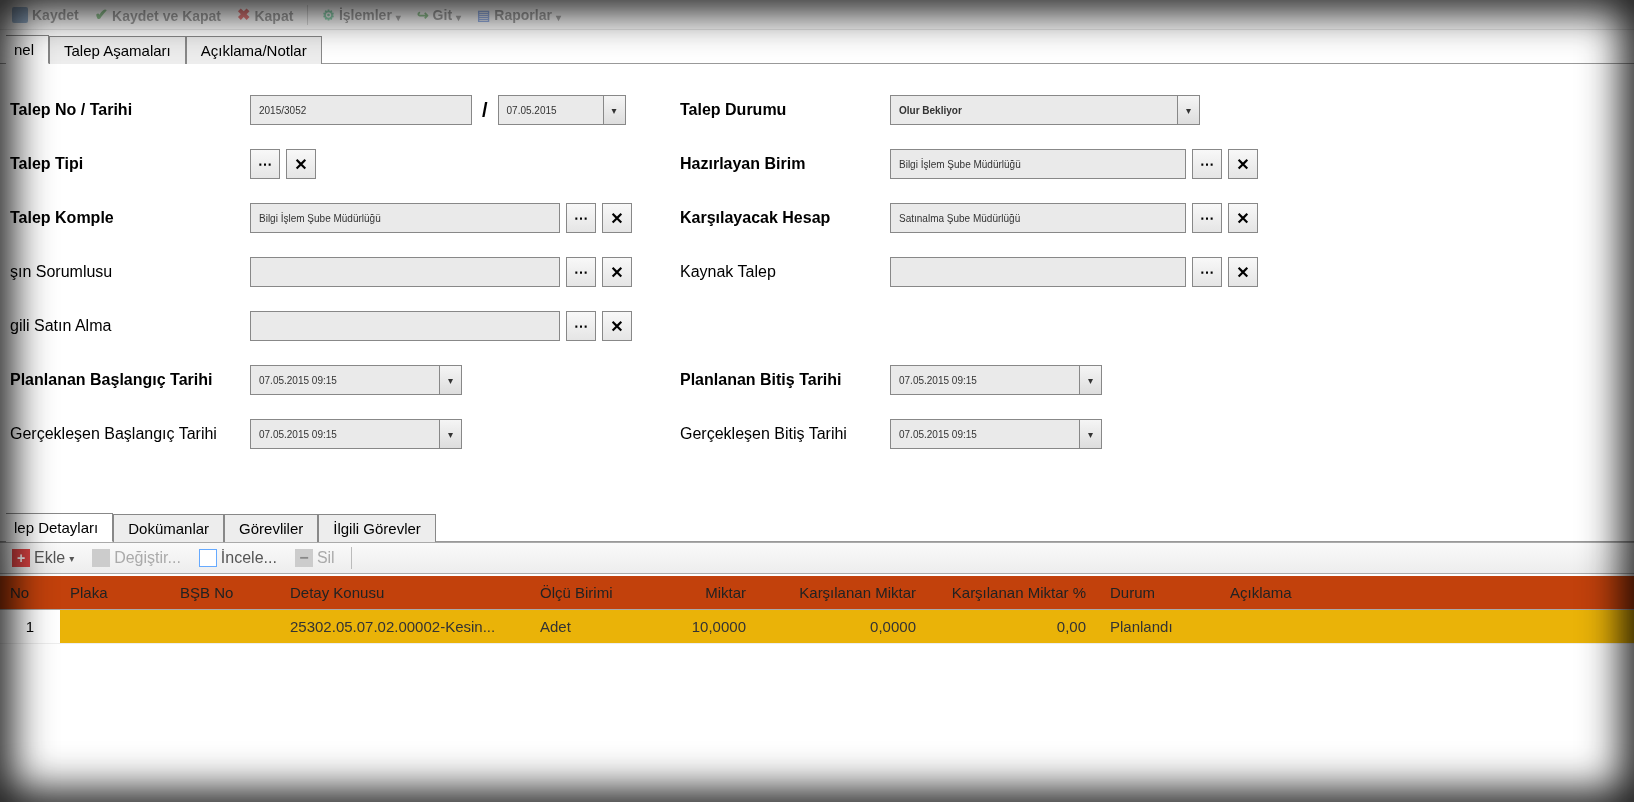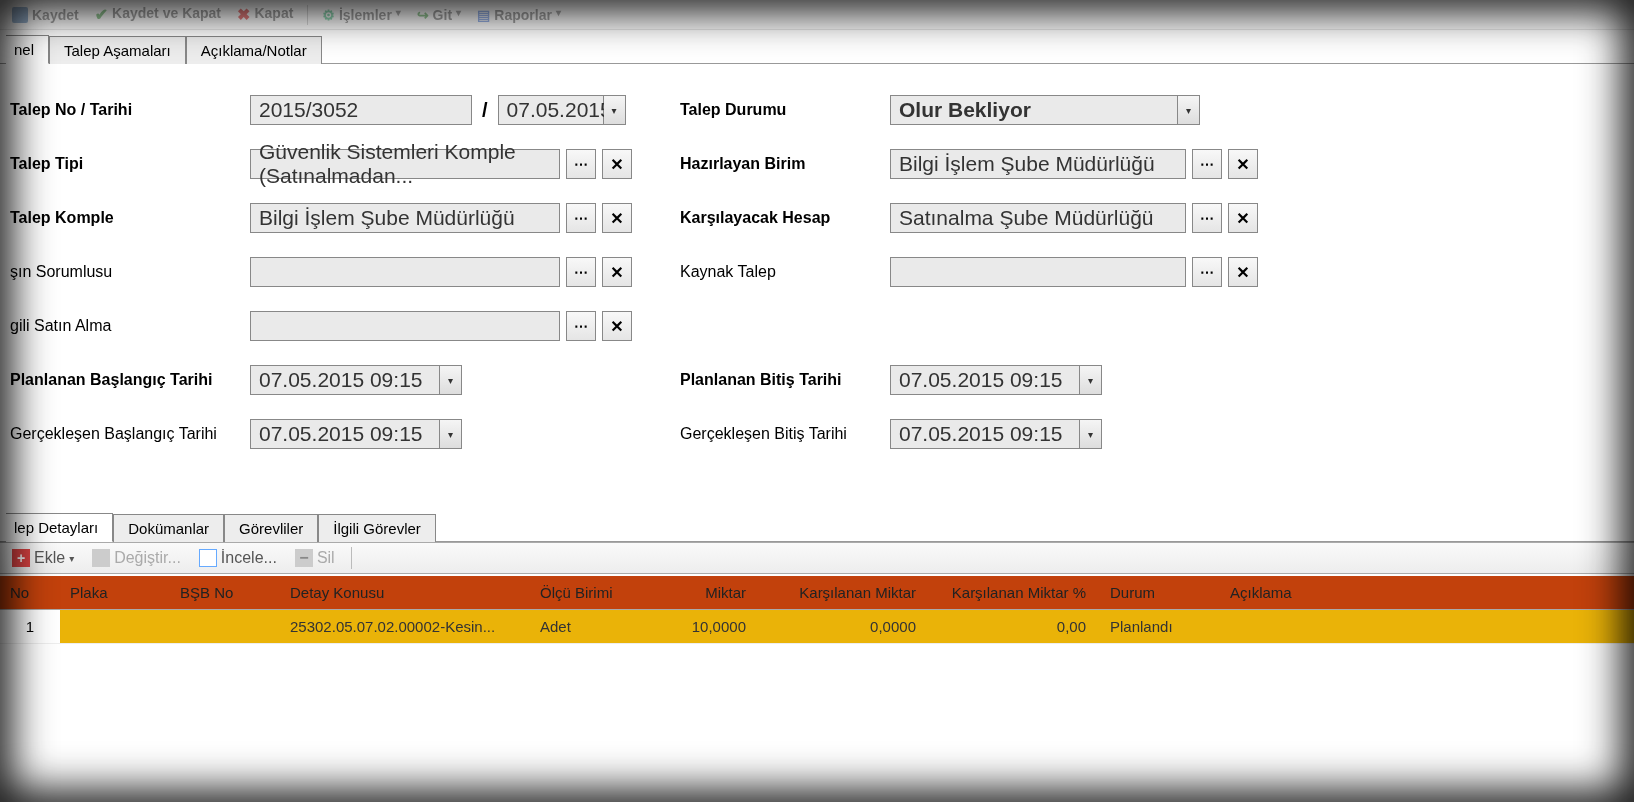--- a/index.html
+++ b/index.html
@@ -35,7 +35,7 @@
     color: #444;
     opacity: 0.5;
   }
-  .toolbar-top .tb-item { display:flex; align-items:flex-start; gap:4px; padding:0 6px;}
+  .toolbar-top .tb-item { display:flex; align-items:flex-end; gap:4px; padding:0 6px;}
   .toolbar-top .sep { width:1px; height:20px; background:#aaa; margin:0 4px;}
   .icon-disk { width:16px; height:16px; background:#3a6ea5; border-radius:2px; display:inline-block;}
   .icon-check { color:#2a8a2a; font-size:16px;}

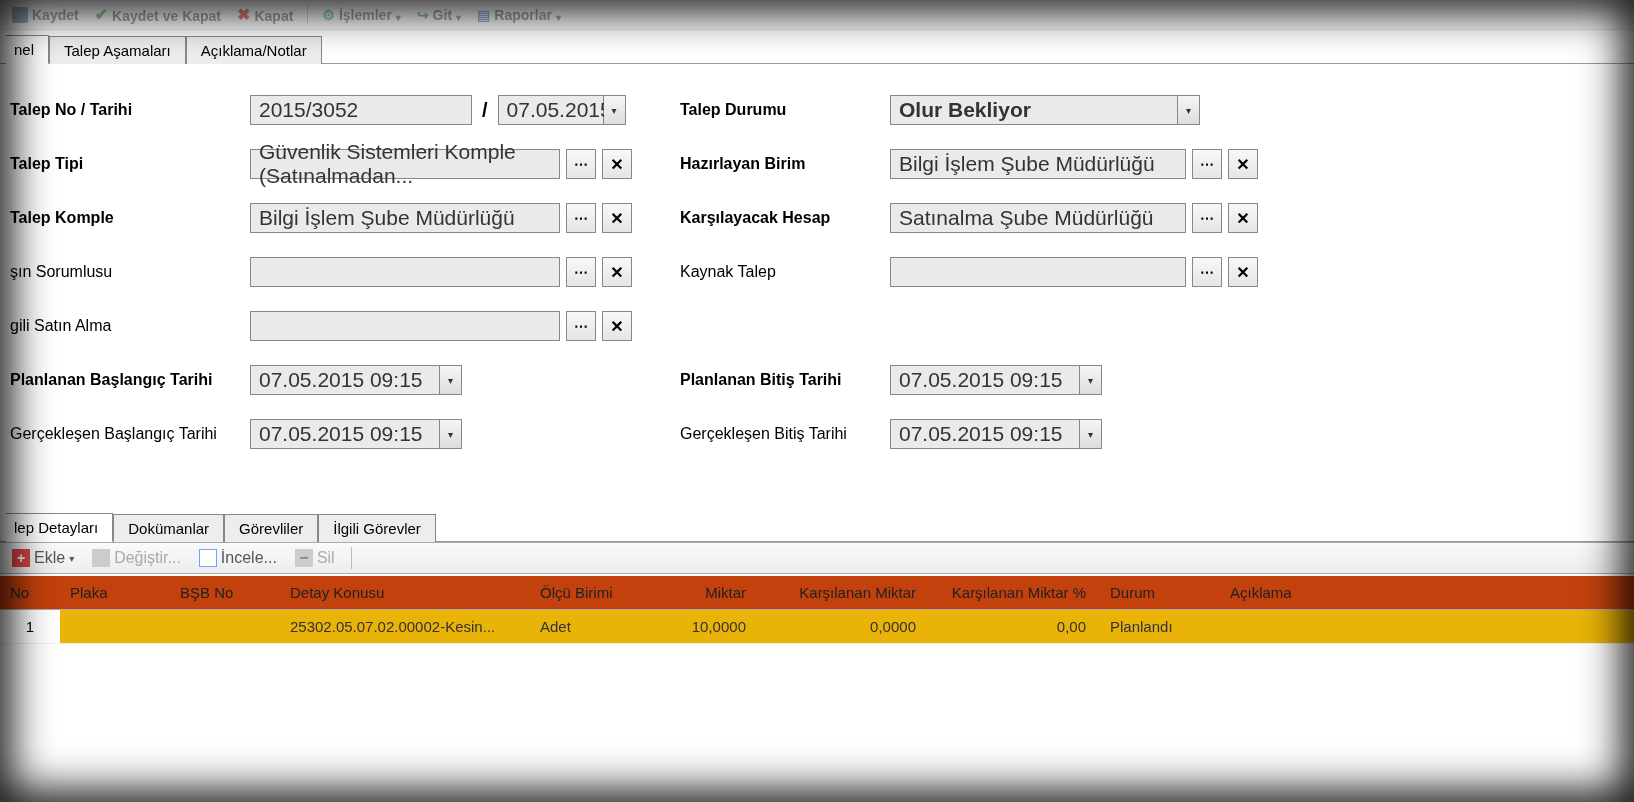--- a/index.html
+++ b/index.html
@@ -97,7 +97,7 @@
     border: 1px solid #888;
     background: #eaeaea;
     padding: 2px 8px;
-    font-size: 21px;
+    font-size: 10px;
     color: #333;
     display:flex;
     align-items:center;

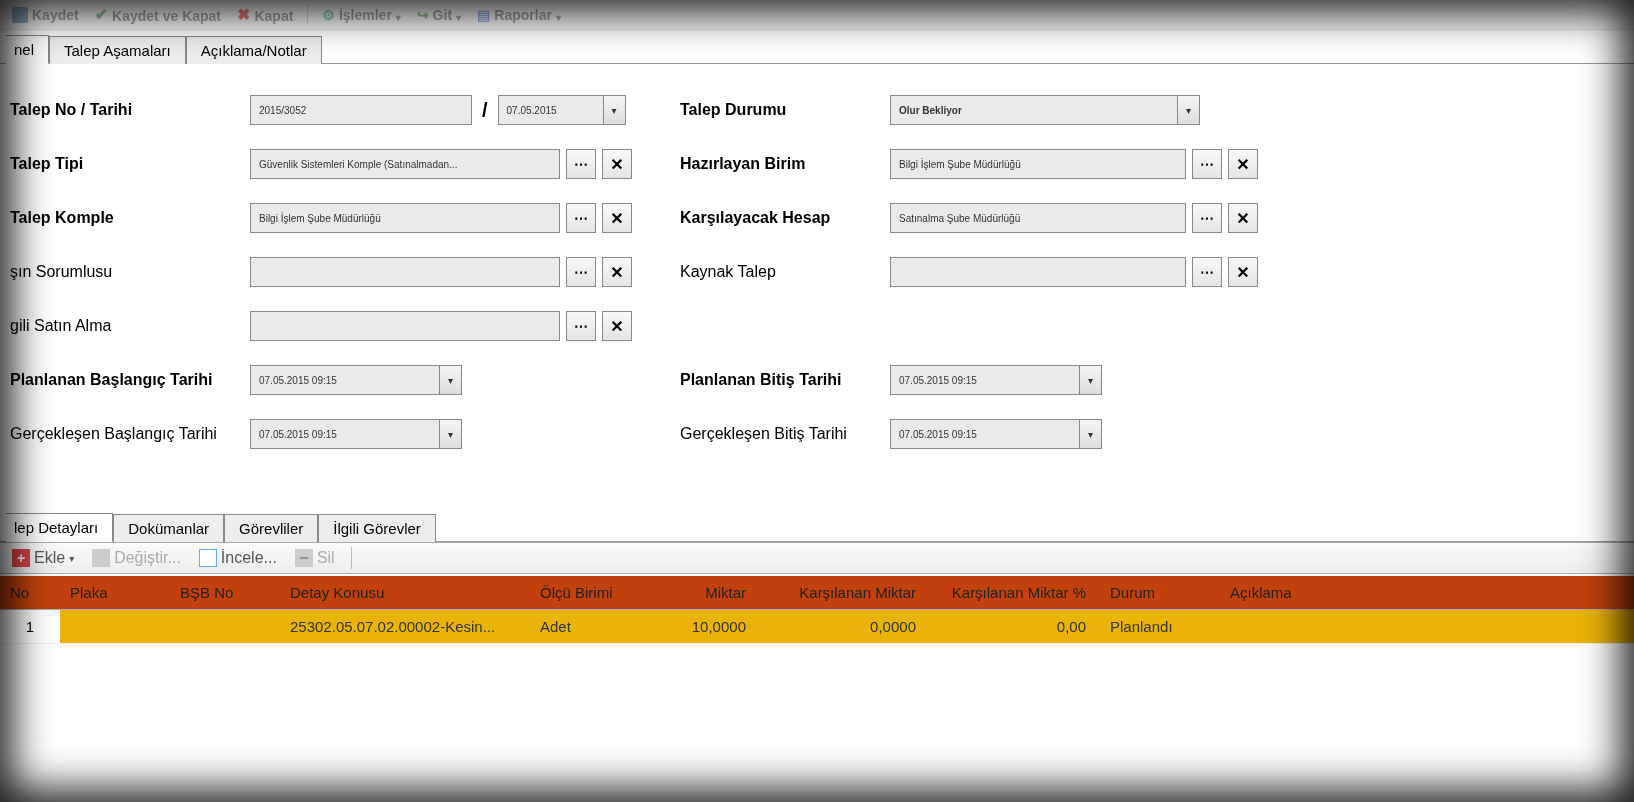--- a/index.html
+++ b/index.html
@@ -233,7 +233,6 @@
     <div class="form-row">
       <div class="lbl bold">Talep Tipi</div>
       <div class="ctrl-group">
-        <div class="txt w340">Güvenlik Sistemleri Komple (Satınalmadan...</div>
         <div class="btn-dots">⋯</div>
         <div class="btn-clear">✕</div>
       </div>

